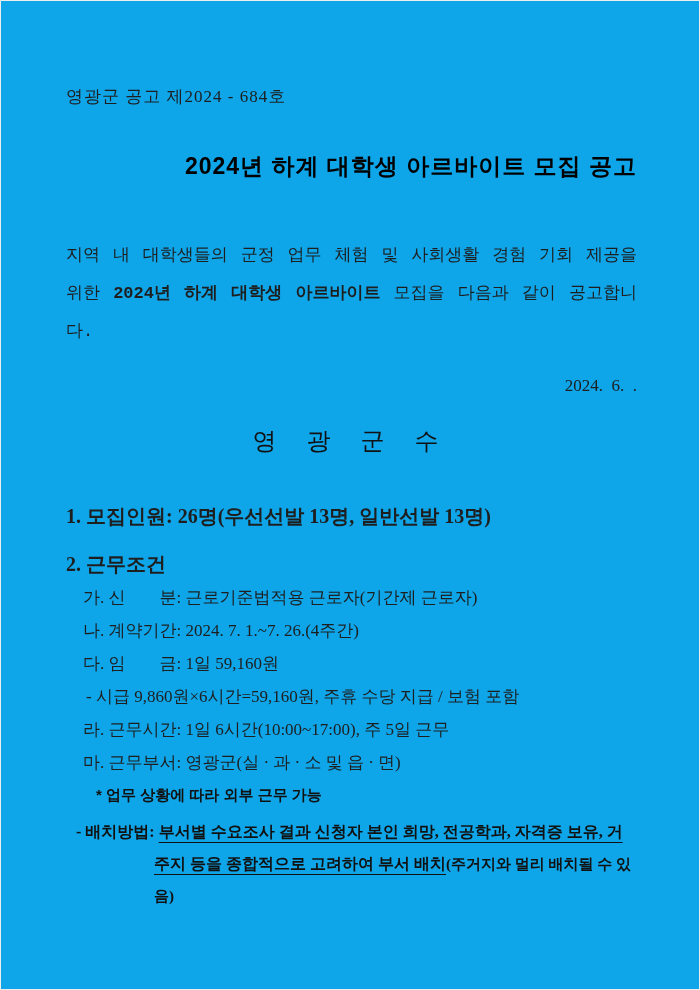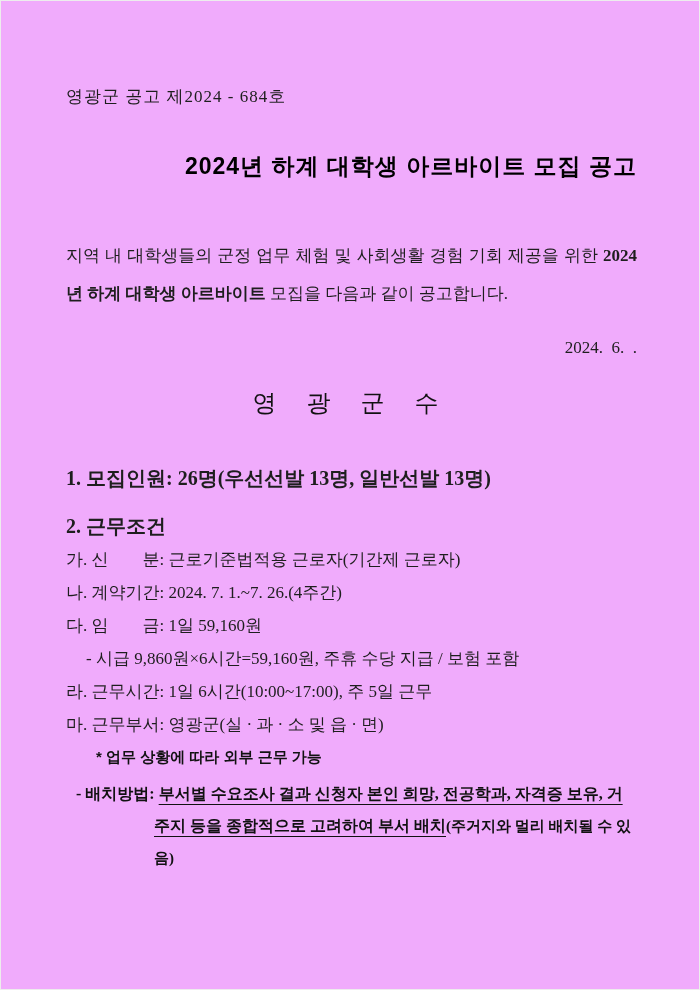--- a/index.html
+++ b/index.html
@@ -8,7 +8,7 @@
     width: 700px;
     height: 990px;
     box-sizing: border-box;
-    background: #f0abfc;
+    background: #0ea5e9;
     border: 1px solid #ededed;
     padding: 86px 62px 0 65px;
     font-family: "Liberation Serif", "DejaVu Serif", serif;

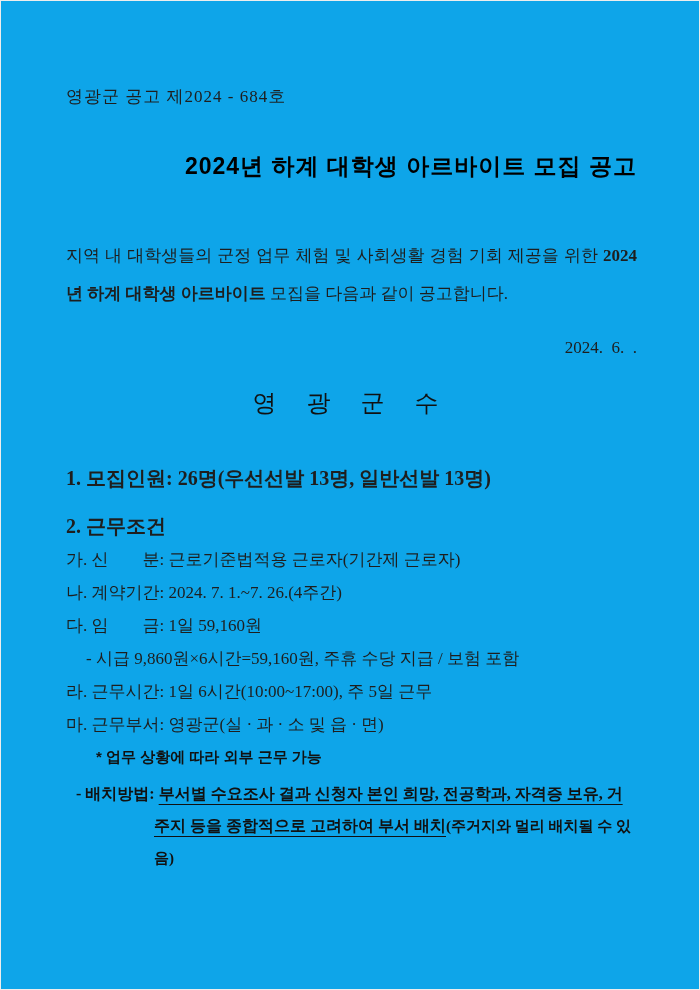--- a/index.html
+++ b/index.html
@@ -38,6 +38,7 @@
     text-align: justify;
     white-space: pre-wrap;
     word-break: break-all;
+    font-family: Liberation Mono, monospace;
   }
   .intro .bold { font-weight: bold; }
   .date-line {

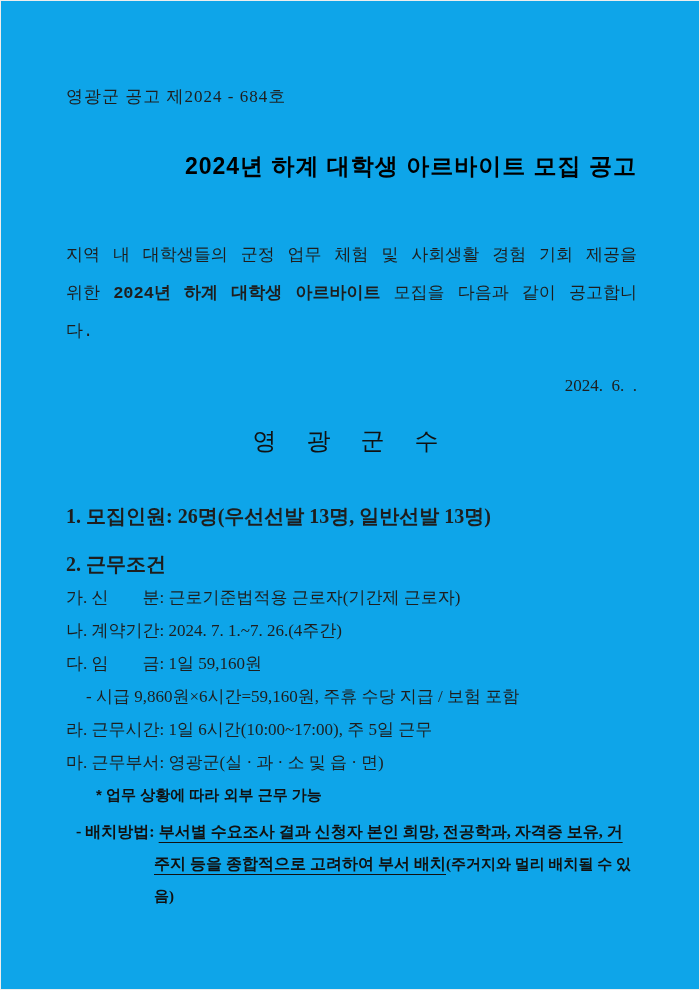--- a/index.html
+++ b/index.html
@@ -66,7 +66,7 @@
   .sec-2 { margin-top: 25px; }
   .line {
     margin-top: 10px;
-    margin-left: 0;
+    margin-left: 17px;
     font-size: 17px;
     line-height: 23px;
     white-space: pre-wrap;

